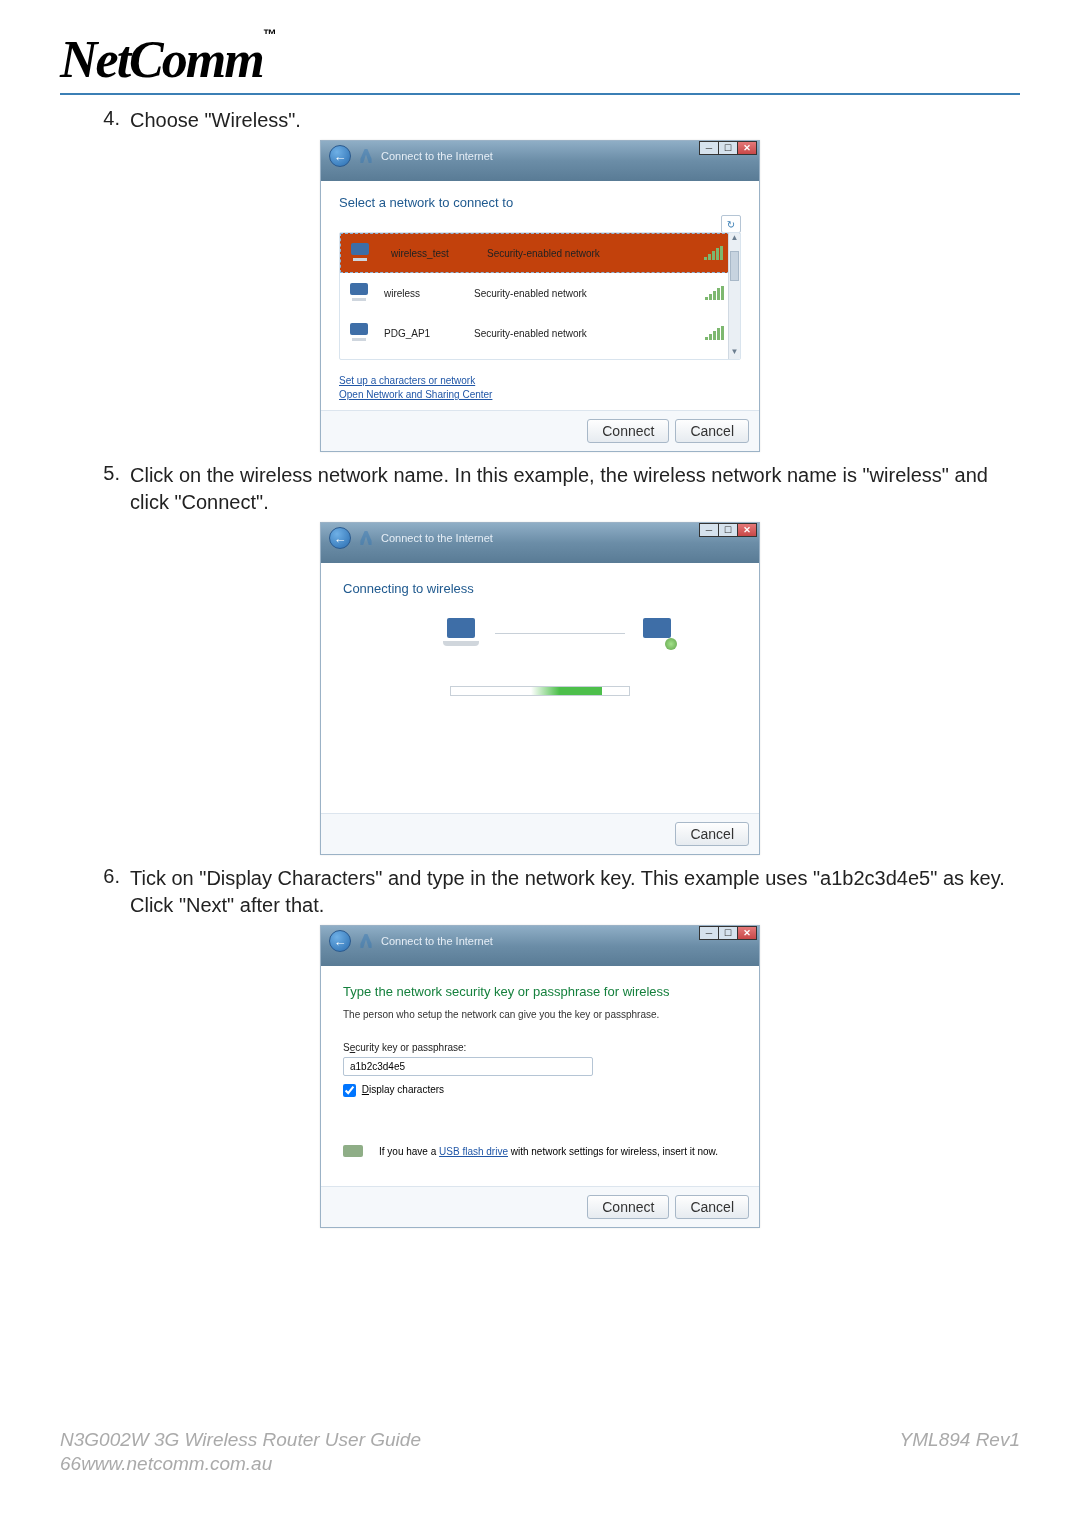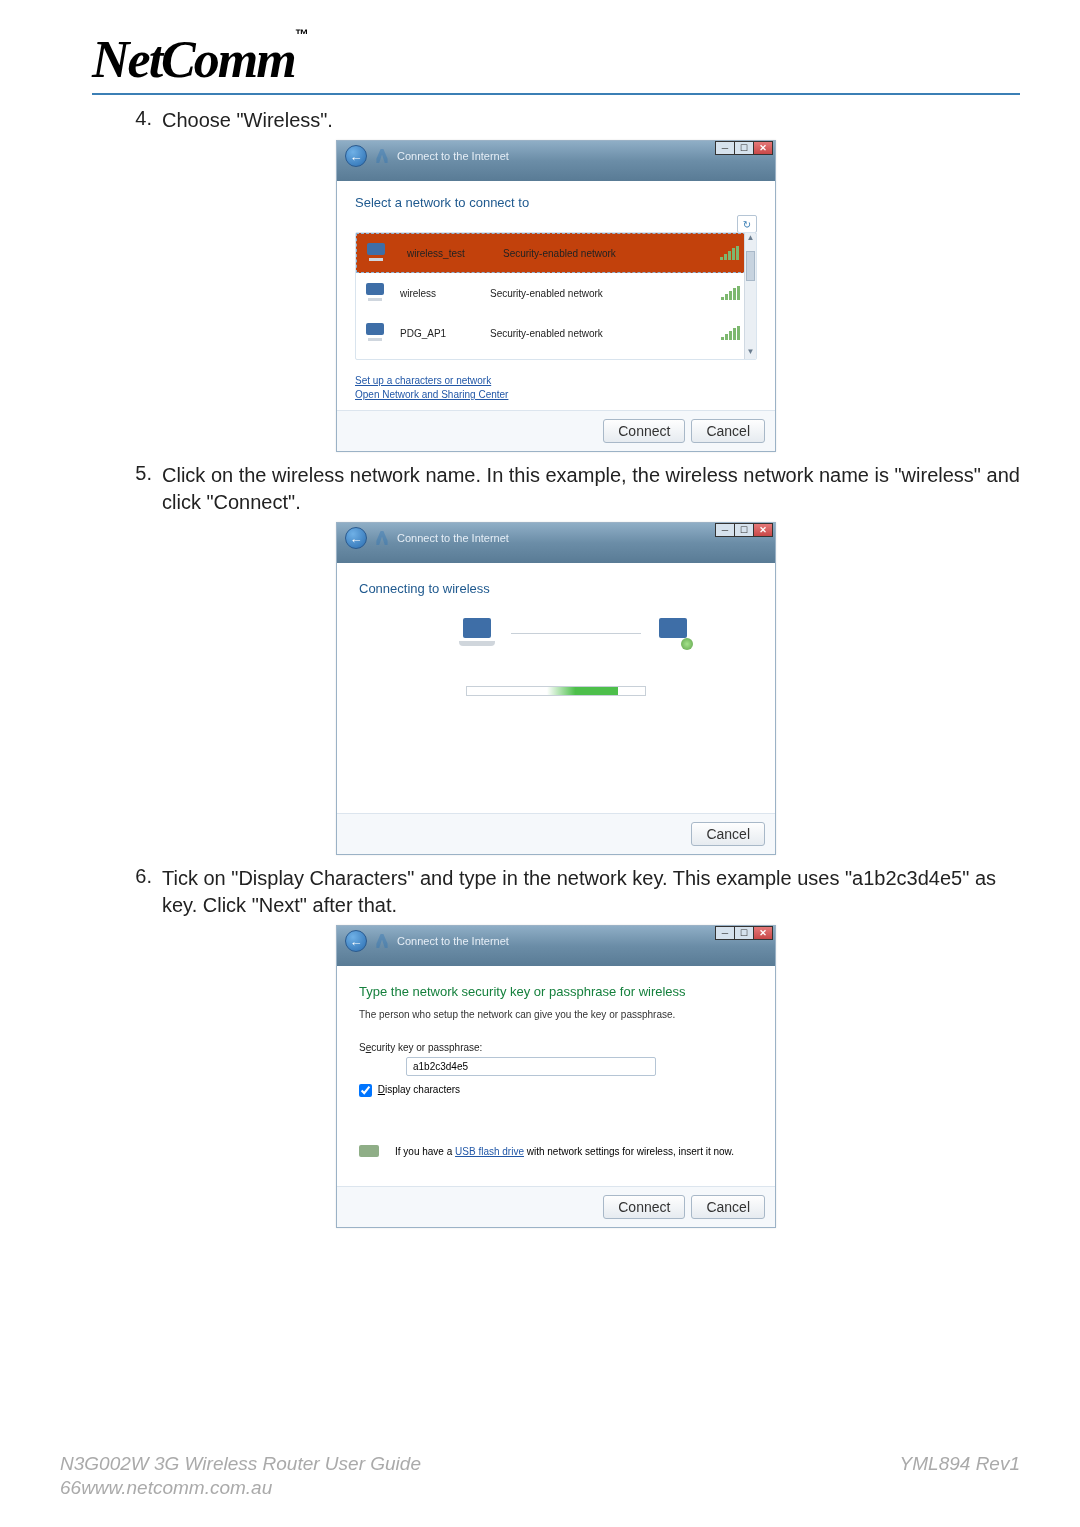--- a/index.html
+++ b/index.html
@@ -4,7 +4,7 @@
 <style>
 * { margin: 0; padding: 0; box-sizing: border-box; }
 body { font-family: Arial, Helvetica, sans-serif; background: #fff; width: 1080px; height: 1527px; position: relative; }
-.page { padding: 30px 60px 40px 92px; }
+.page { padding: 30px 60px 40px 60px; }
 .logo { font-family: "Brush Script MT", cursive; font-size: 52px; font-weight: bold; font-style: italic; letter-spacing: -2px; position: relative; }
 .logo sup { font-size: 14px; font-style: normal; font-family: Arial; position: relative; top: -20px; }
 .hr { border: none; border-top: 2px solid #3b7fb5; margin: 4px 0 12px 0; }

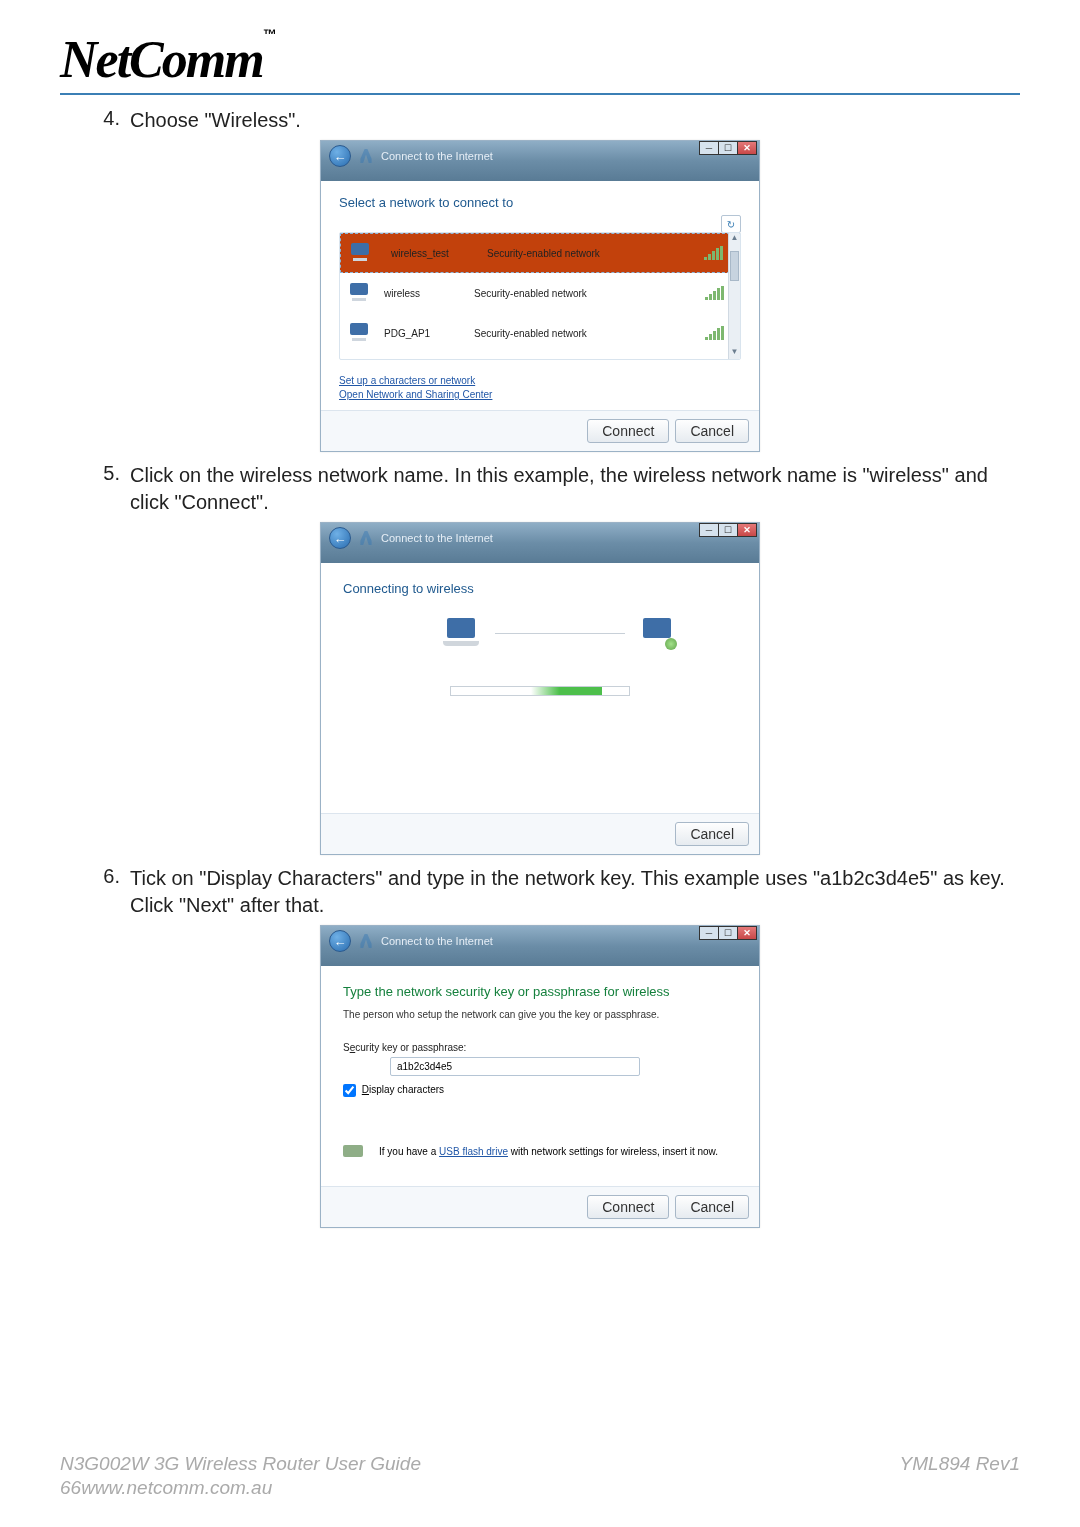--- a/index.html
+++ b/index.html
@@ -57,7 +57,7 @@
 .d3-sub { font-size: 10px; color: #333; margin-bottom: 22px; }
 .label-line { font-size: 10px; color: #222; margin-bottom: 4px; }
 .under { text-decoration: underline; }
-.key-input { width: 250px; border: 1px solid #b5c5d5; padding: 3px 6px; font-size: 10px; border-radius: 2px; margin-left: 47px; }
+.key-input { width: 250px; border: 1px solid #b5c5d5; padding: 3px 6px; font-size: 10px; border-radius: 2px; }
 .chk-row { margin-top: 8px; font-size: 10px; }
 .chk-row input { vertical-align: middle; margin-right: 3px; }
 .usb-hint { margin-top: 48px; display: flex; align-items: center; gap: 16px; font-size: 10px; }

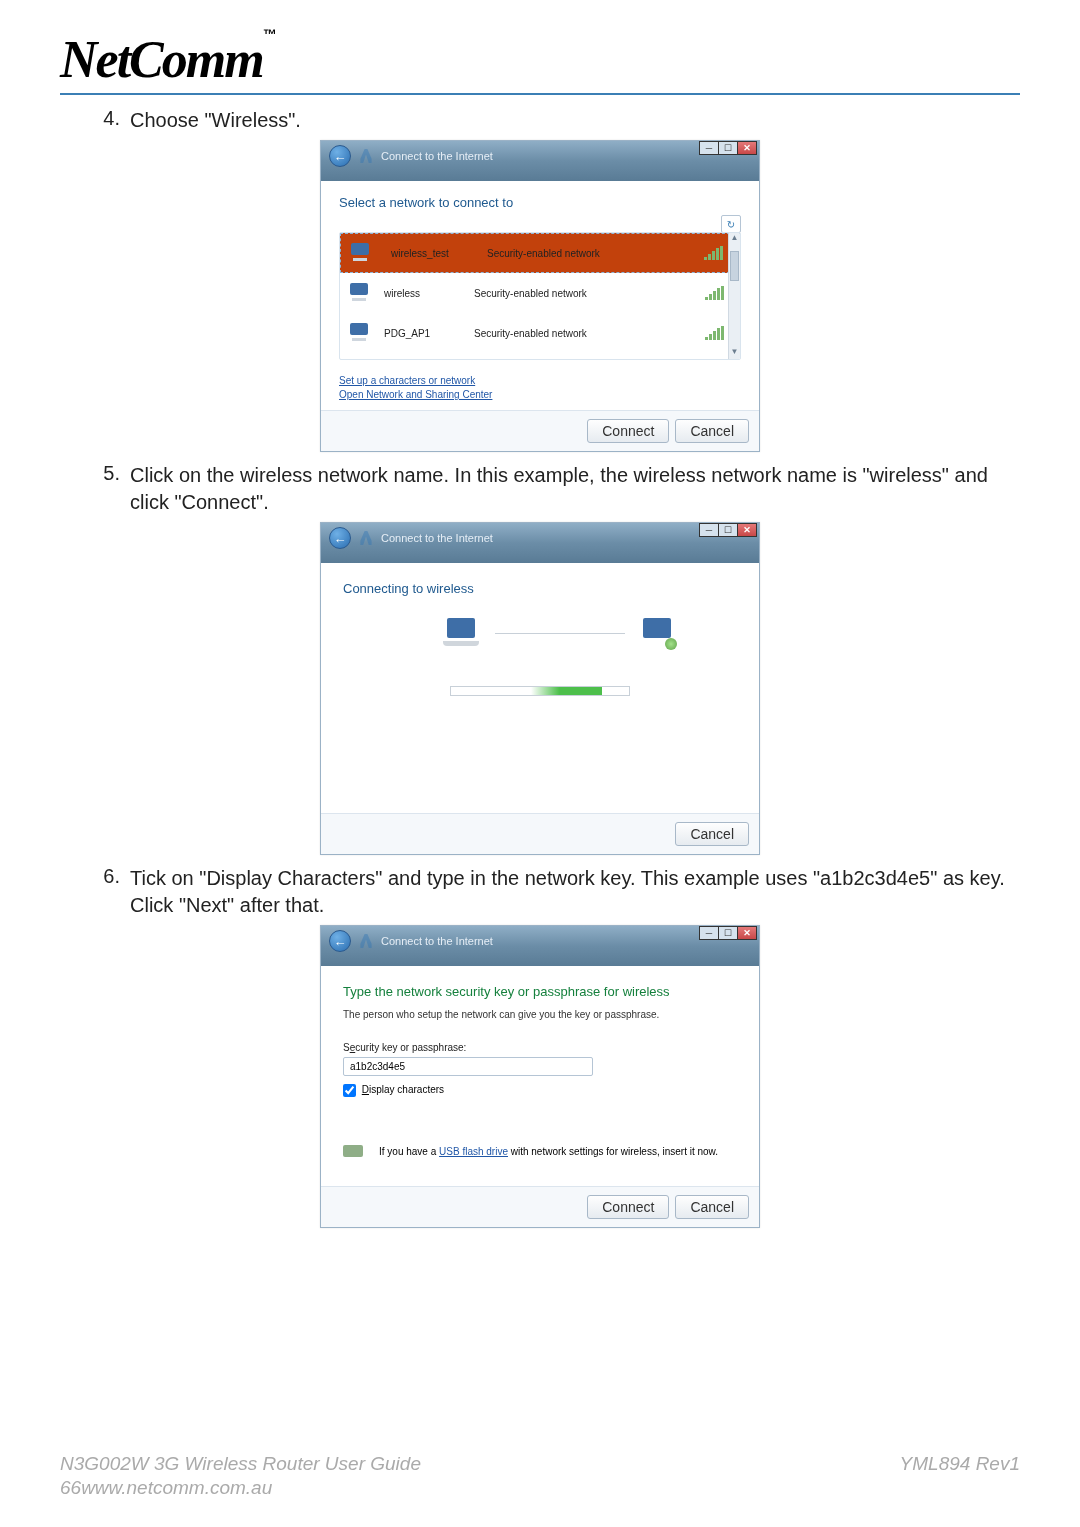--- a/index.html
+++ b/index.html
@@ -63,7 +63,7 @@
 .usb-hint { margin-top: 48px; display: flex; align-items: center; gap: 16px; font-size: 10px; }
 .usb-icon { width: 20px; height: 12px; background: #8fae87; border-radius: 2px; }
 .usb-hint a { color: #2157a7; text-decoration: underline; }
-.footer { position: absolute; bottom: 28px; left: 60px; right: 60px; font-style: italic; color: #aaa; font-size: 19px; }
+.footer { position: absolute; bottom: 52px; left: 60px; right: 60px; font-style: italic; color: #aaa; font-size: 19px; }
 .footer .row1 { display: flex; justify-content: space-between; }
 .footer .row2 { display: flex; justify-content: flex-start; margin-top: 2px; }
 </style>

